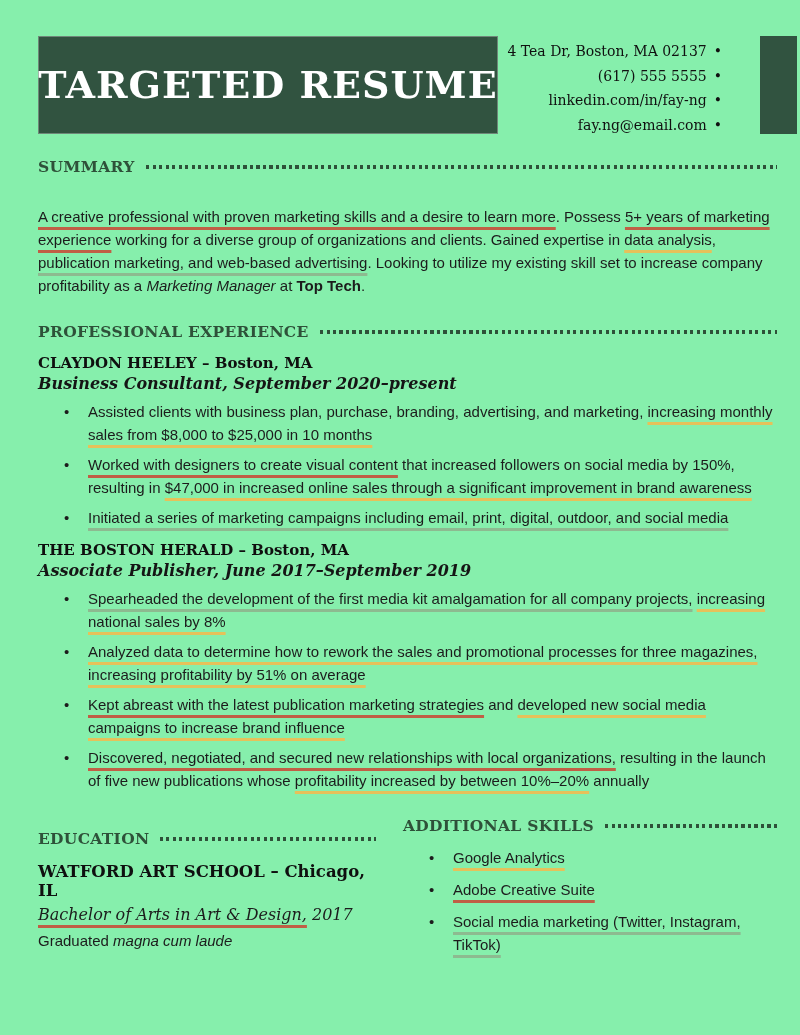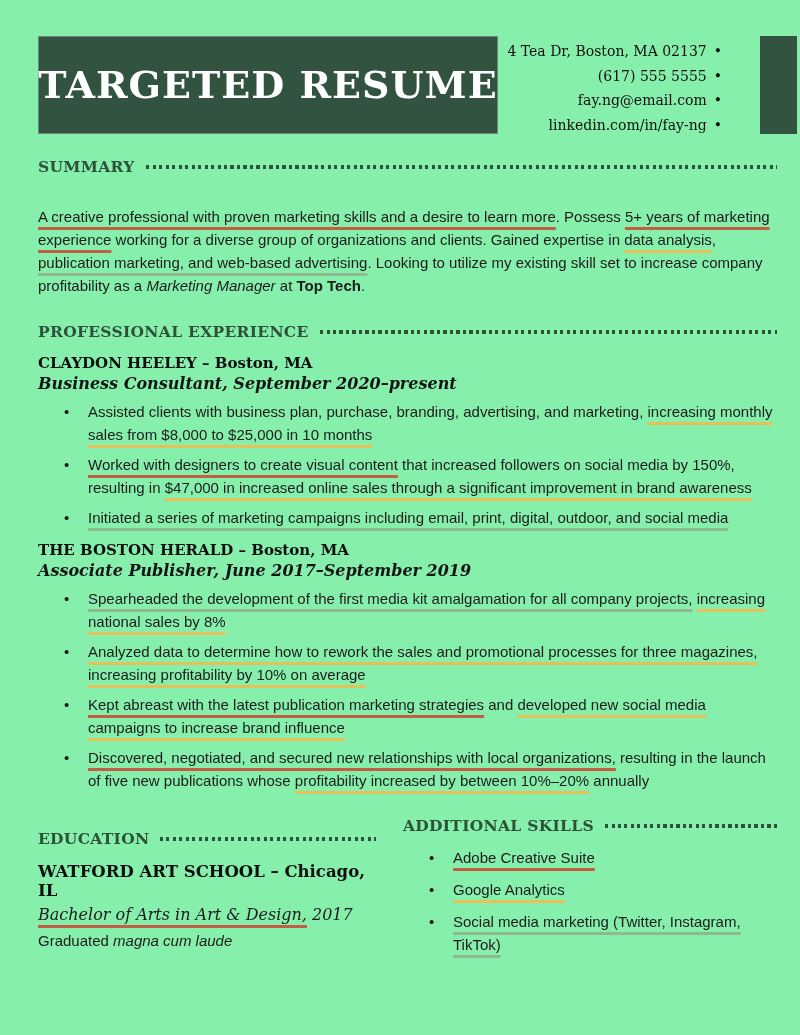--- a/index.html
+++ b/index.html
@@ -76,8 +76,8 @@
     <div class="contact">
       <div class="contact-line"><span>4 Tea Dr, Boston, MA 02137</span><span class="cdot">•</span></div>
       <div class="contact-line"><span>(617) 555 5555</span><span class="cdot">•</span></div>
+      <div class="contact-line"><span>linkedin.com/in/fay-ng</span><span class="cdot">•</span></div>
       <div class="contact-line"><span>fay.ng@email.com</span><span class="cdot">•</span></div>
-      <div class="contact-line"><span>linkedin.com/in/fay-ng</span><span class="cdot">•</span></div>
     </div>
     <div class="strip"></div>
   </div>

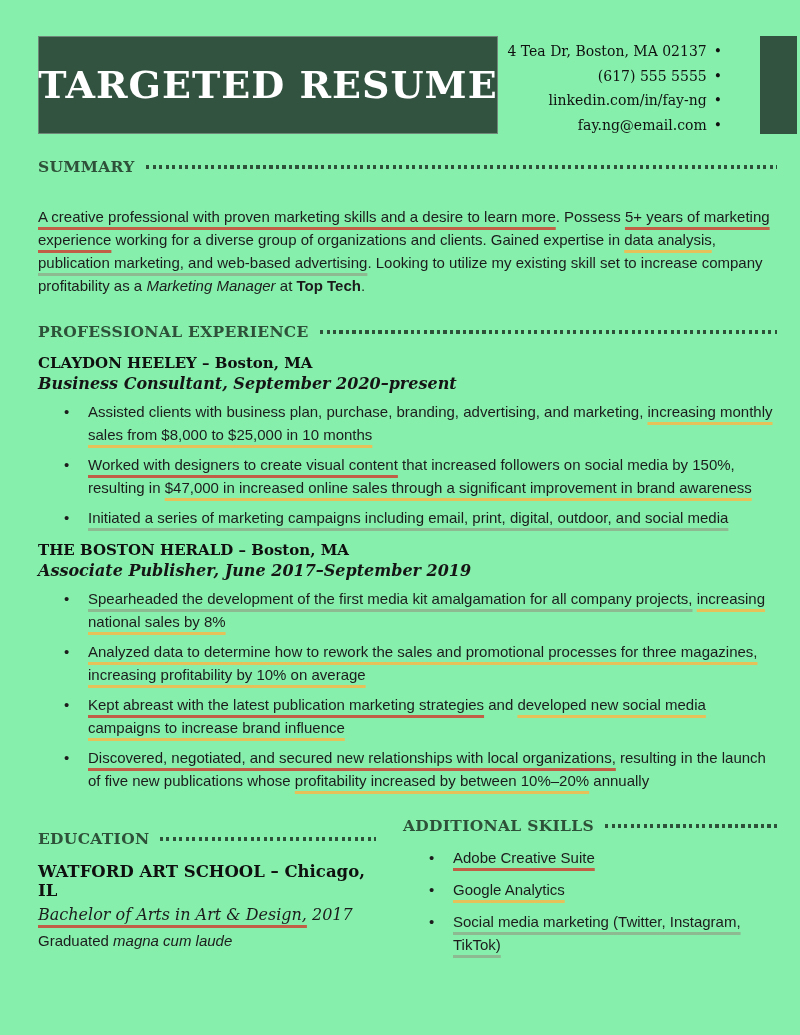--- a/index.html
+++ b/index.html
@@ -111,7 +111,7 @@
       <div class="job-role">Associate Publisher, June 2017–September 2019</div>
       <ul class="blist body-text">
         <li><span class="u-green">Spearheaded the development of the first media kit amalgamation for all company projects,</span><span> </span><span class="u-yellow">increasing national sales by 8%</span></li>
-        <li><span class="u-yellow">Analyzed data to determine how to rework the sales and promotional processes for three magazines, increasing profitability by 10% on average</span></li>
+        <li><span class="u-yellow">Analyzed data to determine how to rework the sales and promotional processes for three magazines, increasing profitability by 51% on average</span></li>
         <li><span class="u-red">Kept abreast with the latest publication marketing strategies</span><span> and </span><span class="u-yellow">developed new social media campaigns to increase brand influence</span></li>
         <li><span class="u-red">Discovered, negotiated, and secured new relationships with local organizations,</span><span> resulting in the launch of five new publications whose </span><span class="u-yellow">profitability increased by between 10%–20%</span><span> annually</span></li>
       </ul>

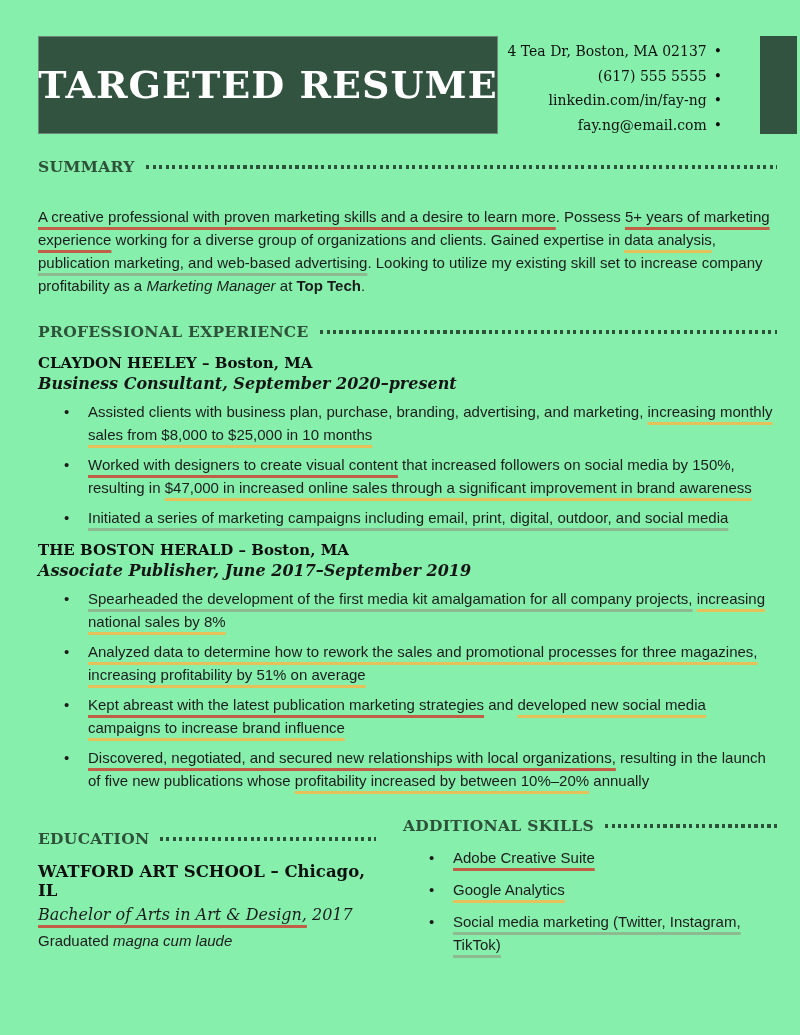--- a/index.html
+++ b/index.html
@@ -135,8 +135,8 @@
         <span class="dots"></span>
       </div>
       <ul class="blist body-text skills-list">
+        <li><span class="u-yellow">Google Analytics</span></li>
         <li><span class="u-red">Adobe Creative Suite</span></li>
-        <li><span class="u-yellow">Google Analytics</span></li>
         <li><span class="u-green">Social media marketing (Twitter, Instagram, TikTok)</span></li>
       </ul>
     </div>

